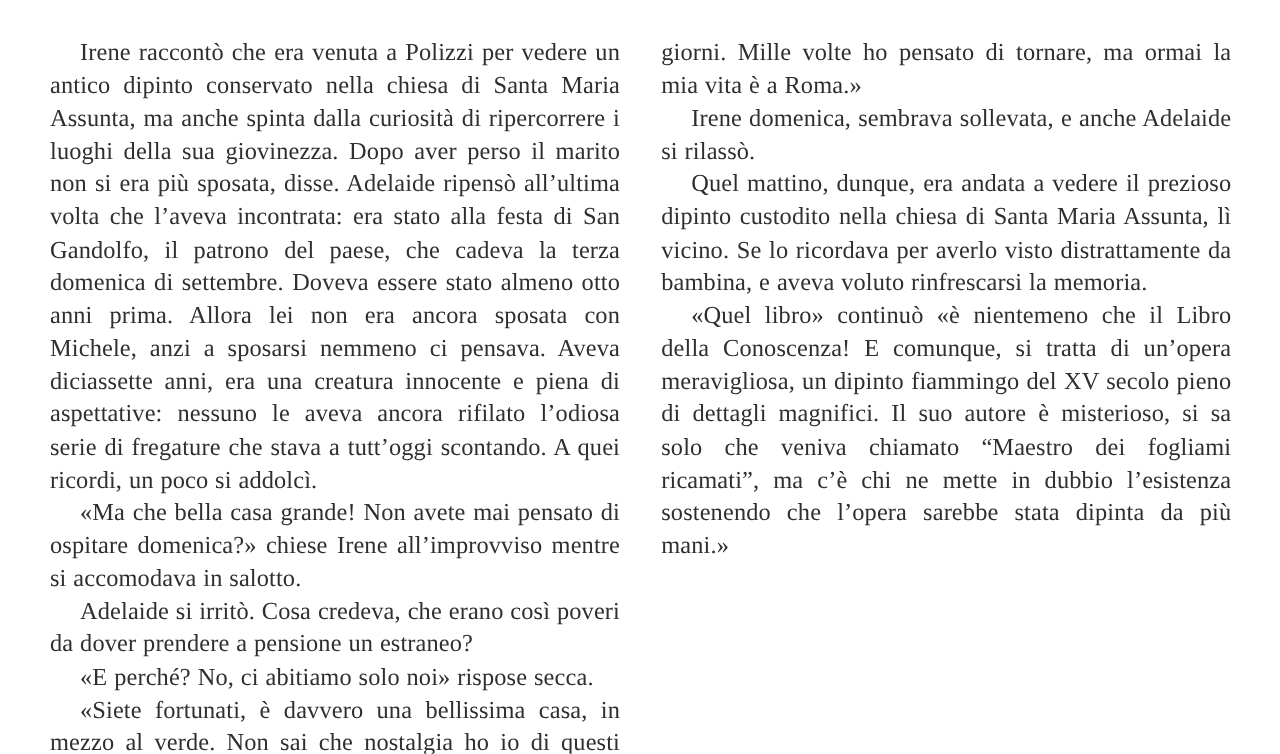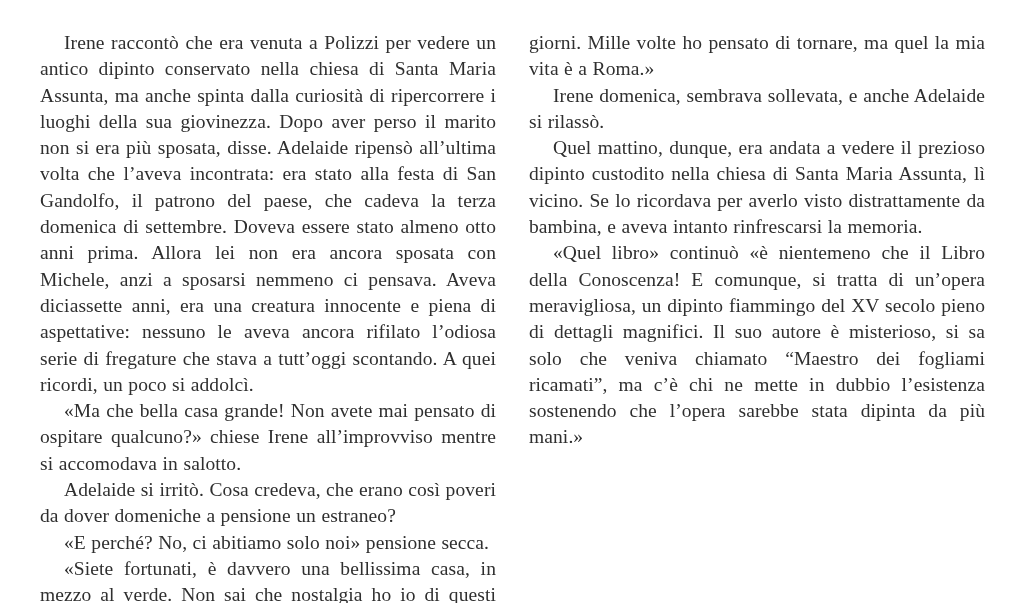--- a/index.html
+++ b/index.html
@@ -51,7 +51,7 @@
   </div>
 
   <div class="text-column right">
-    <p class="no-indent">giorni. Mille volte ho pensato di tornare, ma quel la mia vita è a Roma.»</p>
+    <p class="no-indent">giorni. Mille volte ho pensato di tornare, ma ormai la mia vita è a Roma.»</p>
     <p>Irene domenica, sembrava sollevata, e anche Adelaide si rilassò.</p>
     <p>Quel mattino, dunque, era andata a vedere il prezioso dipinto custodito nella chiesa di Santa Maria Assunta, lì vicino. Se lo ricordava per averlo visto distrattamente da bambina, e aveva intanto rinfrescarsi la memoria.</p>
     <p>«Quel libro» continuò «è nientemeno che il Libro della Conoscenza! E comunque, si tratta di un’opera meravigliosa, un dipinto fiammingo del XV secolo pieno di dettagli magnifici. Il suo autore è misterioso, si sa solo che veniva chiamato “Maestro dei fogliami ricamati”, ma c’è chi ne mette in dubbio l’esistenza sostenendo che l’opera sarebbe stata dipinta da più mani.»</p>

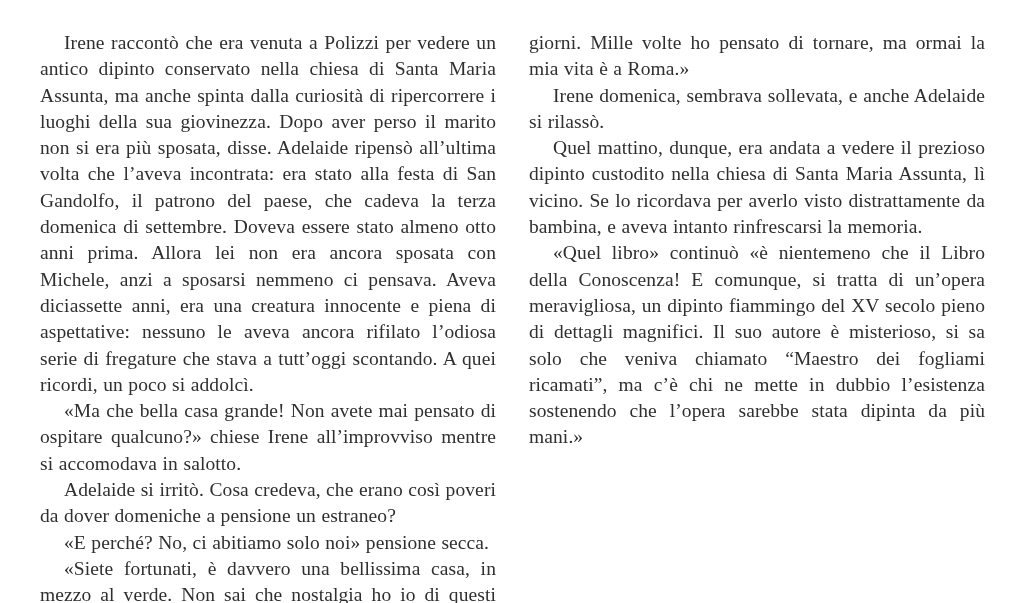--- a/index.html
+++ b/index.html
@@ -53,7 +53,7 @@
   <div class="text-column right">
     <p class="no-indent">giorni. Mille volte ho pensato di tornare, ma ormai la mia vita è a Roma.»</p>
     <p>Irene domenica, sembrava sollevata, e anche Adelaide si rilassò.</p>
-    <p>Quel mattino, dunque, era andata a vedere il prezioso dipinto custodito nella chiesa di Santa Maria Assunta, lì vicino. Se lo ricordava per averlo visto distrattamente da bambina, e aveva intanto rinfrescarsi la memoria.</p>
+    <p>Quel mattino, dunque, era andata a vedere il prezioso dipinto custodito nella chiesa di Santa Maria Assunta, lì vicino. Se lo ricordava per averlo visto distrattamente da bambina, e aveva voluto rinfrescarsi la memoria.</p>
     <p>«Quel libro» continuò «è nientemeno che il Libro della Conoscenza! E comunque, si tratta di un’opera meravigliosa, un dipinto fiammingo del XV secolo pieno di dettagli magnifici. Il suo autore è misterioso, si sa solo che veniva chiamato “Maestro dei fogliami ricamati”, ma c’è chi ne mette in dubbio l’esistenza sostenendo che l’opera sarebbe stata dipinta da più mani.»</p>
   </div>
 

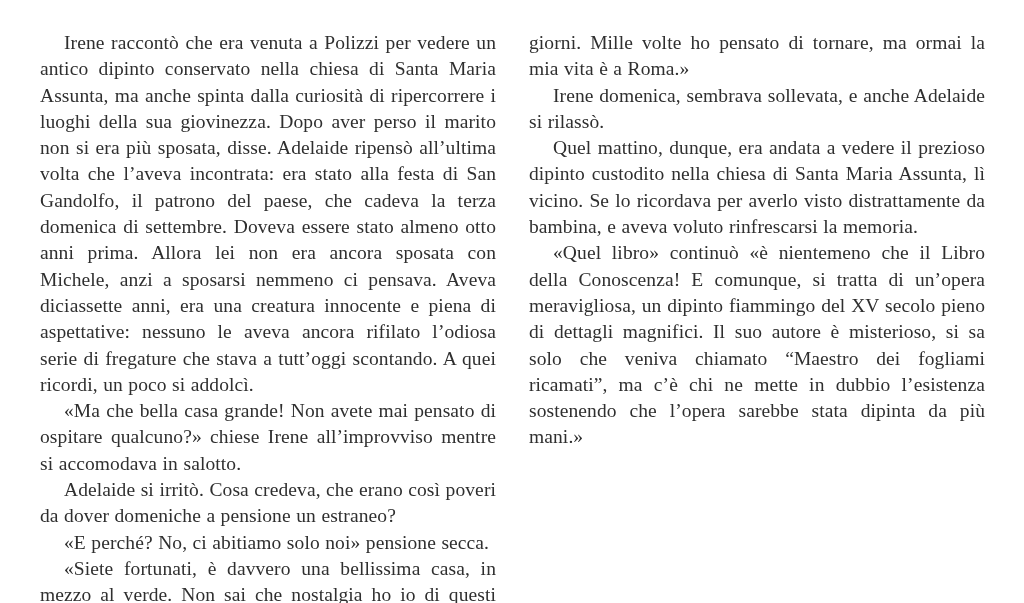--- a/index.html
+++ b/index.html
@@ -44,7 +44,7 @@
 
   <div class="text-column left">
     <p>Irene raccontò che era venuta a Polizzi per vedere un antico dipinto conservato nella chiesa di Santa Maria Assunta, ma anche spinta dalla curiosità di ripercorrere i luoghi della sua giovinezza. Dopo aver perso il marito non si era più sposata, disse. Adelaide ripensò all’ultima volta che l’aveva incontrata: era stato alla festa di San Gandolfo, il patrono del paese, che cadeva la terza domenica di settembre. Doveva essere stato almeno otto anni prima. Allora lei non era ancora sposata con Michele, anzi a sposarsi nemmeno ci pensava. Aveva diciassette anni, era una creatura innocente e piena di aspettative: nessuno le aveva ancora rifilato l’odiosa serie di fregature che stava a tutt’oggi scontando. A quei ricordi, un poco si addolcì.</p>
-    <p>«Ma che bella casa grande! Non avete mai pensato di ospitare qualcuno?» chiese Irene all’improvviso mentre si accomodava in salotto.</p>
+    <p>«Ma che bella casa grande! Non avete mai pensato di ospitare domenica?» chiese Irene all’improvviso mentre si accomodava in salotto.</p>
     <p>Adelaide si irritò. Cosa credeva, che erano così poveri da dover domeniche a pensione un estraneo?</p>
     <p>«E perché? No, ci abitiamo solo noi» pensione secca.</p>
     <p>«Siete fortunati, è davvero una bellissima casa, in mezzo al verde. Non sai che nostalgia ho io di questi luoghi, in certi</p>

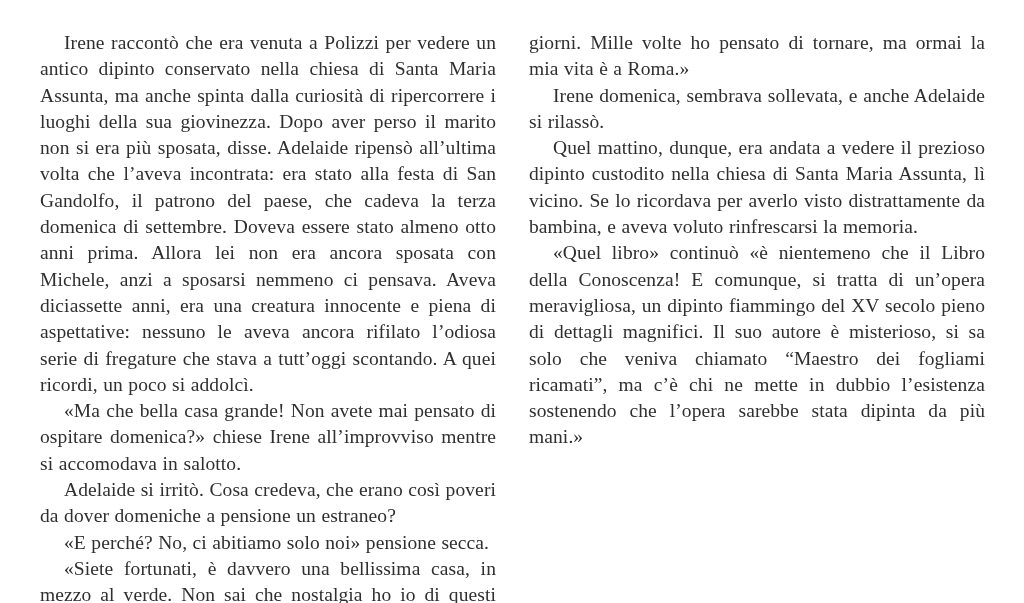--- a/index.html
+++ b/index.html
@@ -45,7 +45,7 @@
   <div class="text-column left">
     <p>Irene raccontò che era venuta a Polizzi per vedere un antico dipinto conservato nella chiesa di Santa Maria Assunta, ma anche spinta dalla curiosità di ripercorrere i luoghi della sua giovinezza. Dopo aver perso il marito non si era più sposata, disse. Adelaide ripensò all’ultima volta che l’aveva incontrata: era stato alla festa di San Gandolfo, il patrono del paese, che cadeva la terza domenica di settembre. Doveva essere stato almeno otto anni prima. Allora lei non era ancora sposata con Michele, anzi a sposarsi nemmeno ci pensava. Aveva diciassette anni, era una creatura innocente e piena di aspettative: nessuno le aveva ancora rifilato l’odiosa serie di fregature che stava a tutt’oggi scontando. A quei ricordi, un poco si addolcì.</p>
     <p>«Ma che bella casa grande! Non avete mai pensato di ospitare domenica?» chiese Irene all’improvviso mentre si accomodava in salotto.</p>
-    <p>Adelaide si irritò. Cosa credeva, che erano così poveri da dover domeniche a pensione un estraneo?</p>
+    <p>Adelaide si irritò. Cosa credeva, che erano così poveri da dover prendere a pensione un estraneo?</p>
     <p>«E perché? No, ci abitiamo solo noi» pensione secca.</p>
     <p>«Siete fortunati, è davvero una bellissima casa, in mezzo al verde. Non sai che nostalgia ho io di questi luoghi, in certi</p>
   </div>

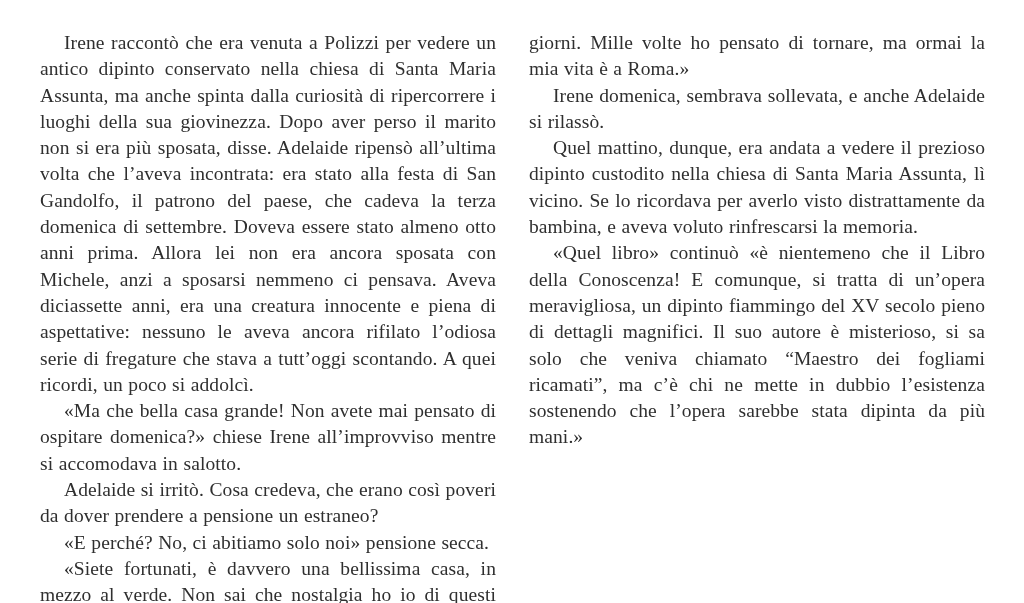--- a/index.html
+++ b/index.html
@@ -46,7 +46,7 @@
     <p>Irene raccontò che era venuta a Polizzi per vedere un antico dipinto conservato nella chiesa di Santa Maria Assunta, ma anche spinta dalla curiosità di ripercorrere i luoghi della sua giovinezza. Dopo aver perso il marito non si era più sposata, disse. Adelaide ripensò all’ultima volta che l’aveva incontrata: era stato alla festa di San Gandolfo, il patrono del paese, che cadeva la terza domenica di settembre. Doveva essere stato almeno otto anni prima. Allora lei non era ancora sposata con Michele, anzi a sposarsi nemmeno ci pensava. Aveva diciassette anni, era una creatura innocente e piena di aspettative: nessuno le aveva ancora rifilato l’odiosa serie di fregature che stava a tutt’oggi scontando. A quei ricordi, un poco si addolcì.</p>
     <p>«Ma che bella casa grande! Non avete mai pensato di ospitare domenica?» chiese Irene all’improvviso mentre si accomodava in salotto.</p>
     <p>Adelaide si irritò. Cosa credeva, che erano così poveri da dover prendere a pensione un estraneo?</p>
-    <p>«E perché? No, ci abitiamo solo noi» pensione secca.</p>
+    <p>«E perché? No, ci abitiamo solo noi» rispose secca.</p>
     <p>«Siete fortunati, è davvero una bellissima casa, in mezzo al verde. Non sai che nostalgia ho io di questi luoghi, in certi</p>
   </div>
 

